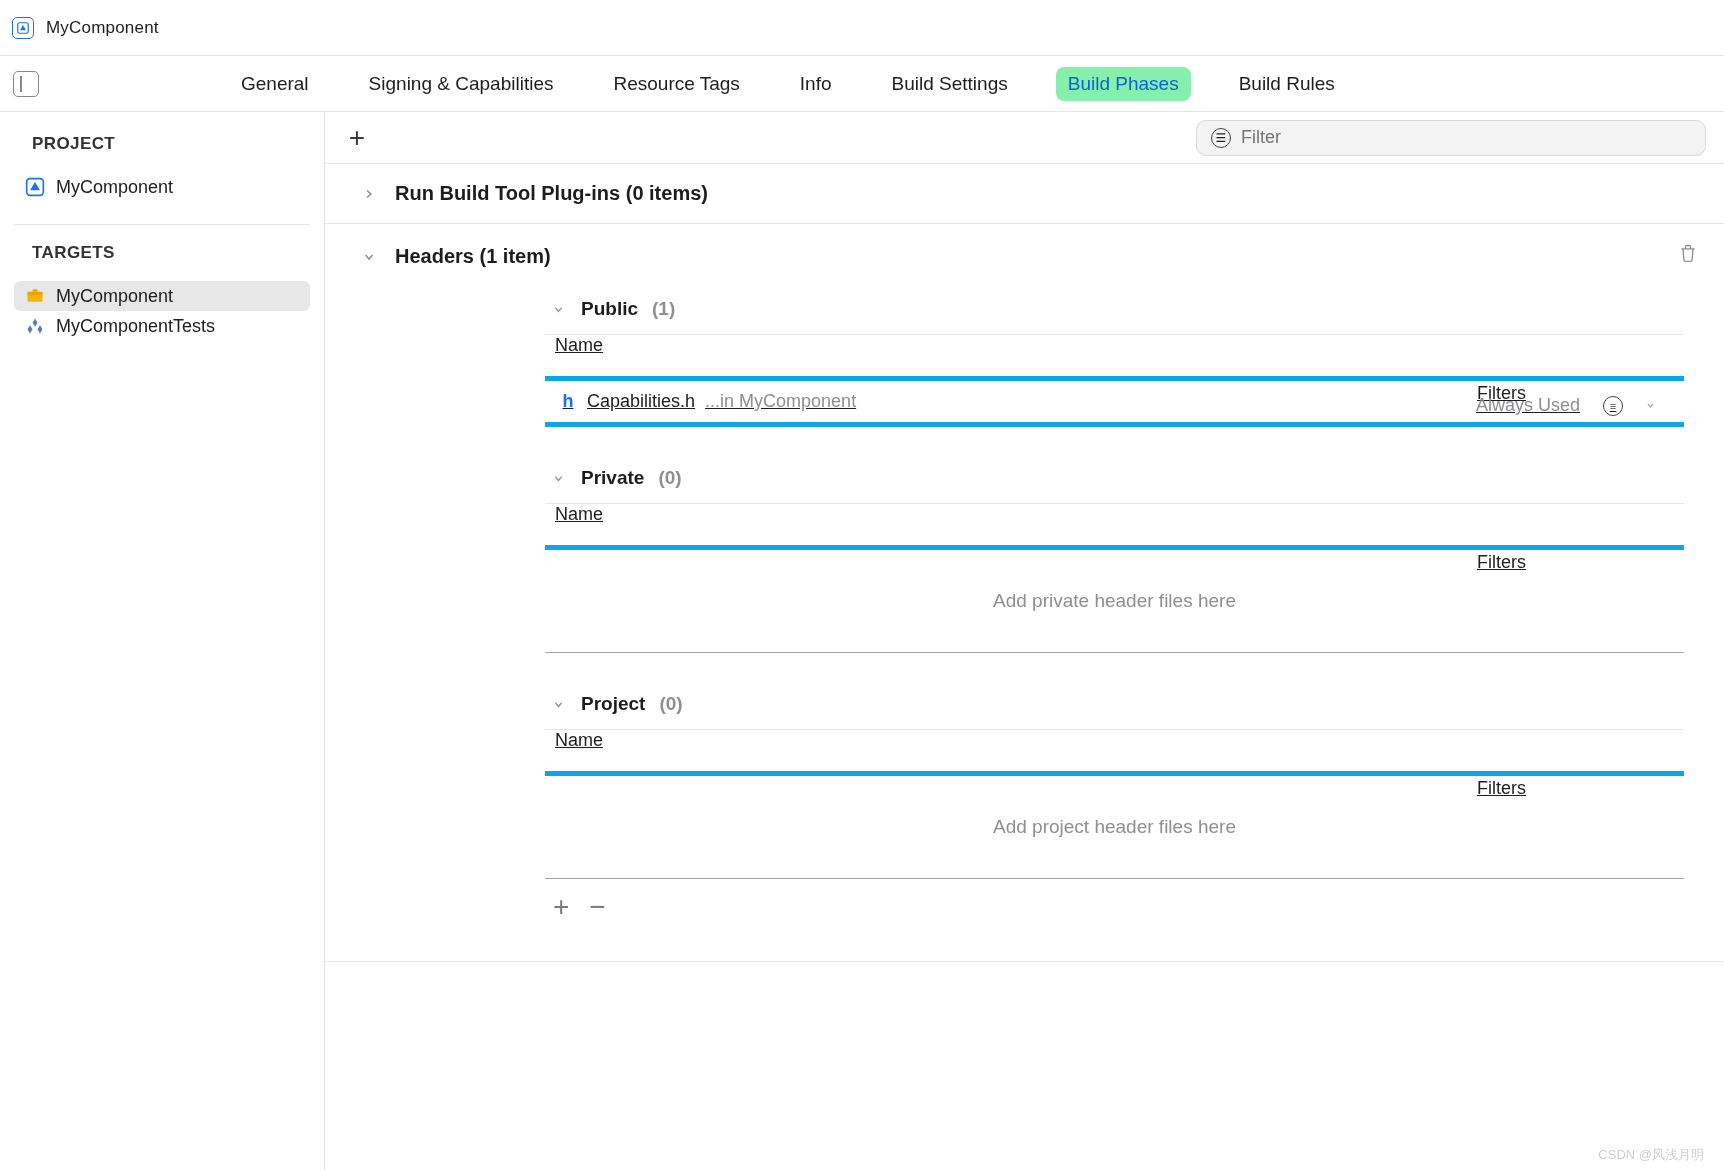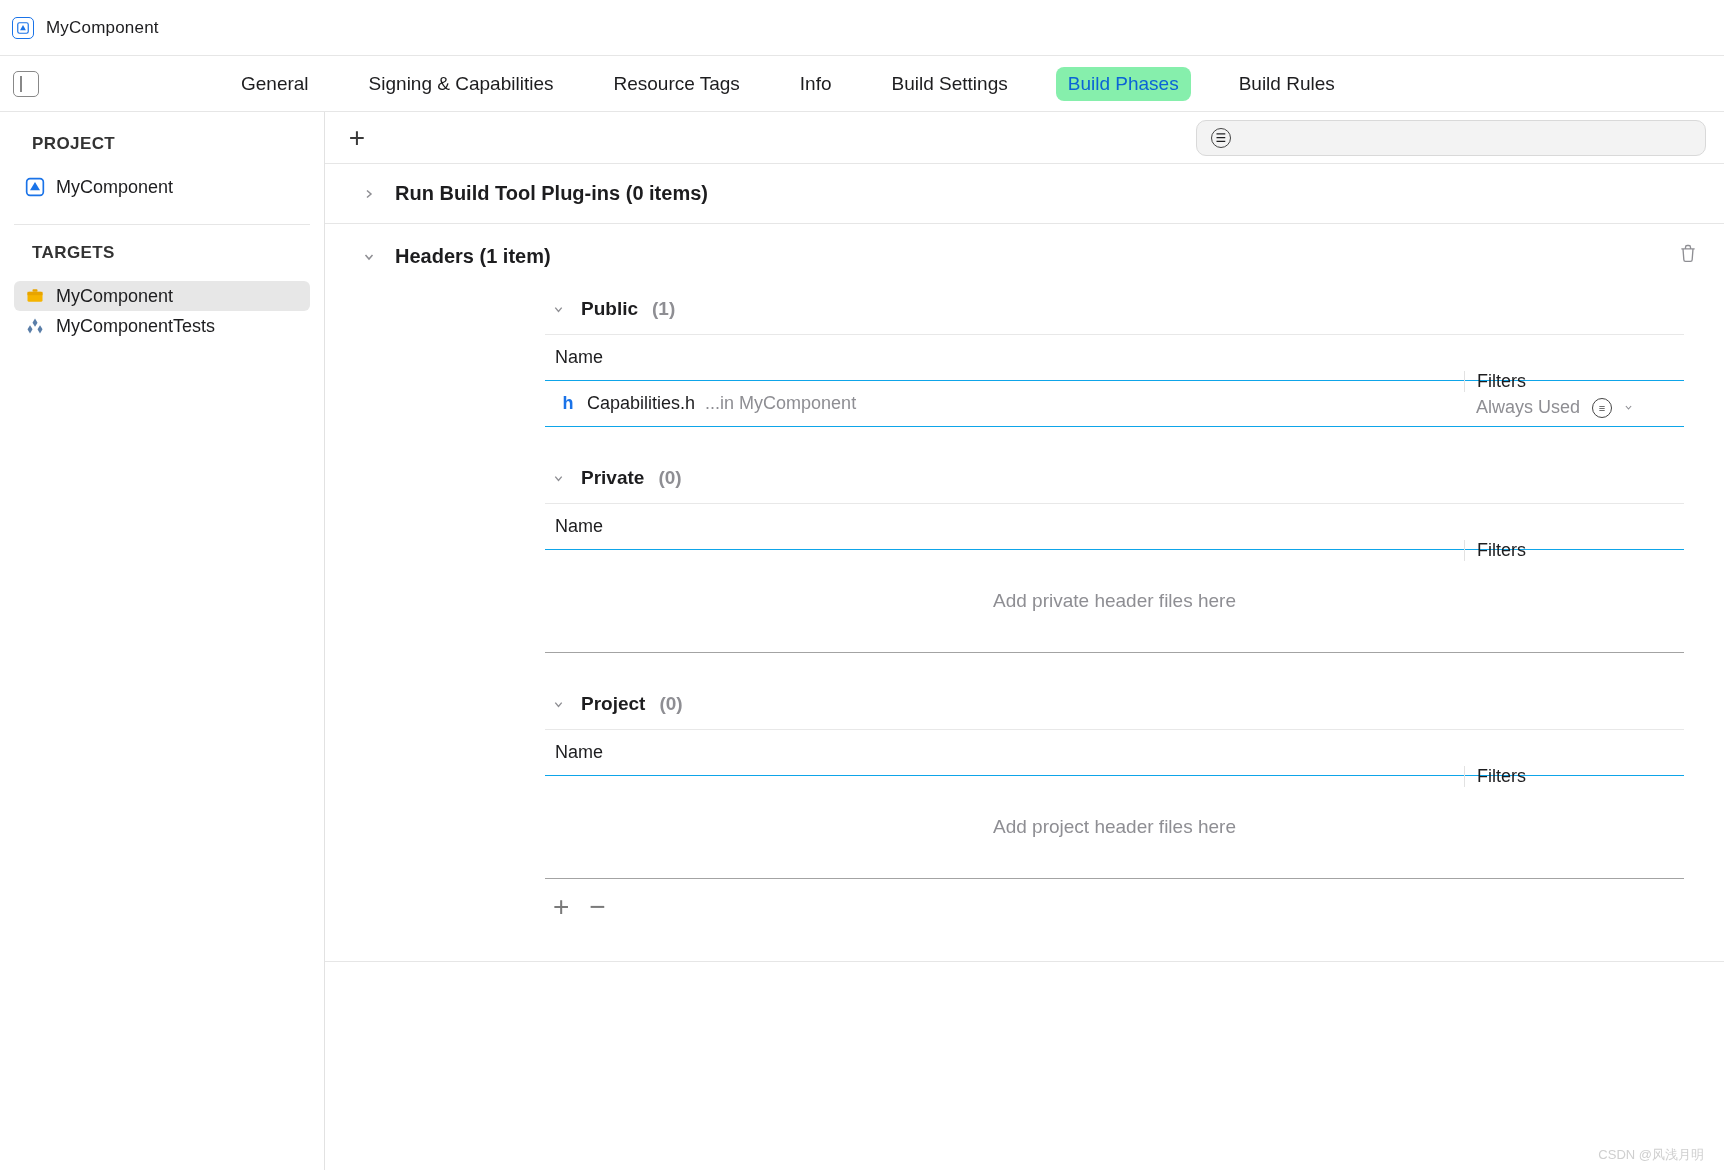--- a/index.html
+++ b/index.html
@@ -126,6 +126,7 @@
       <span class="plus-btn">+</span>
       <div class="filter-wrap">
         <span class="circ">☰</span>
+        <input type="text" placeholder="Filter" style="">
       </div>
     </div>
 

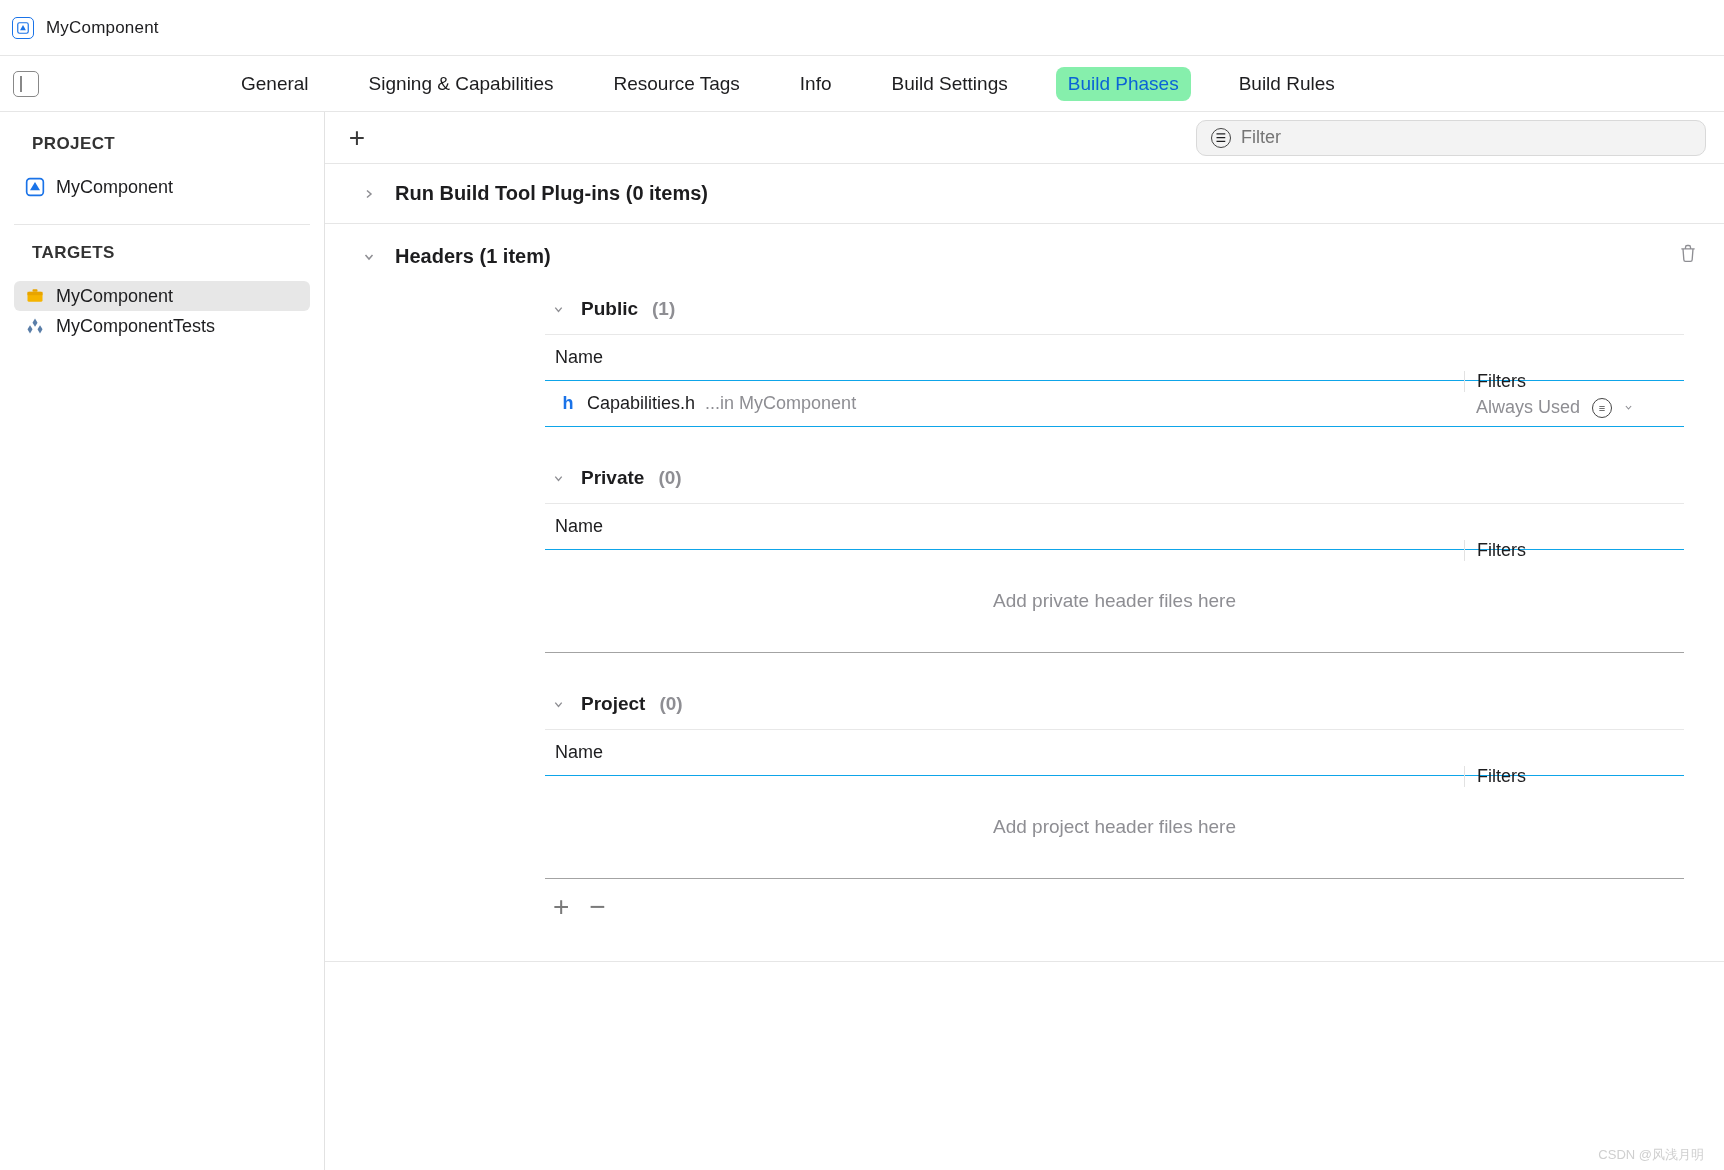--- a/index.html
+++ b/index.html
@@ -43,7 +43,7 @@
     .subgroup-head .chev { color:#8e8e93; width:14px; }
 
     .table { border-top:1px solid #e8e8e8; }
-    .thead, .trow { display:flex; align-items:center; height: 46px; border-bottom:1px solid #0ea5e9; }
+    .thead, .trow { display:flex; height: 46px; border-bottom:5px solid #0ea5e9;text-decoration:underline; }
     .thead .col-name { flex:1; padding-left: 10px; font-size: 18px; }
     .thead .col-filters { width: 220px; padding-left: 12px; border-left:1px solid #e2e2e2; font-size: 18px; margin-top: 48px; }
     .trow .col-name { flex:1; padding-left: 14px; display:flex; align-items:center; gap: 10px; font-size: 18px; }

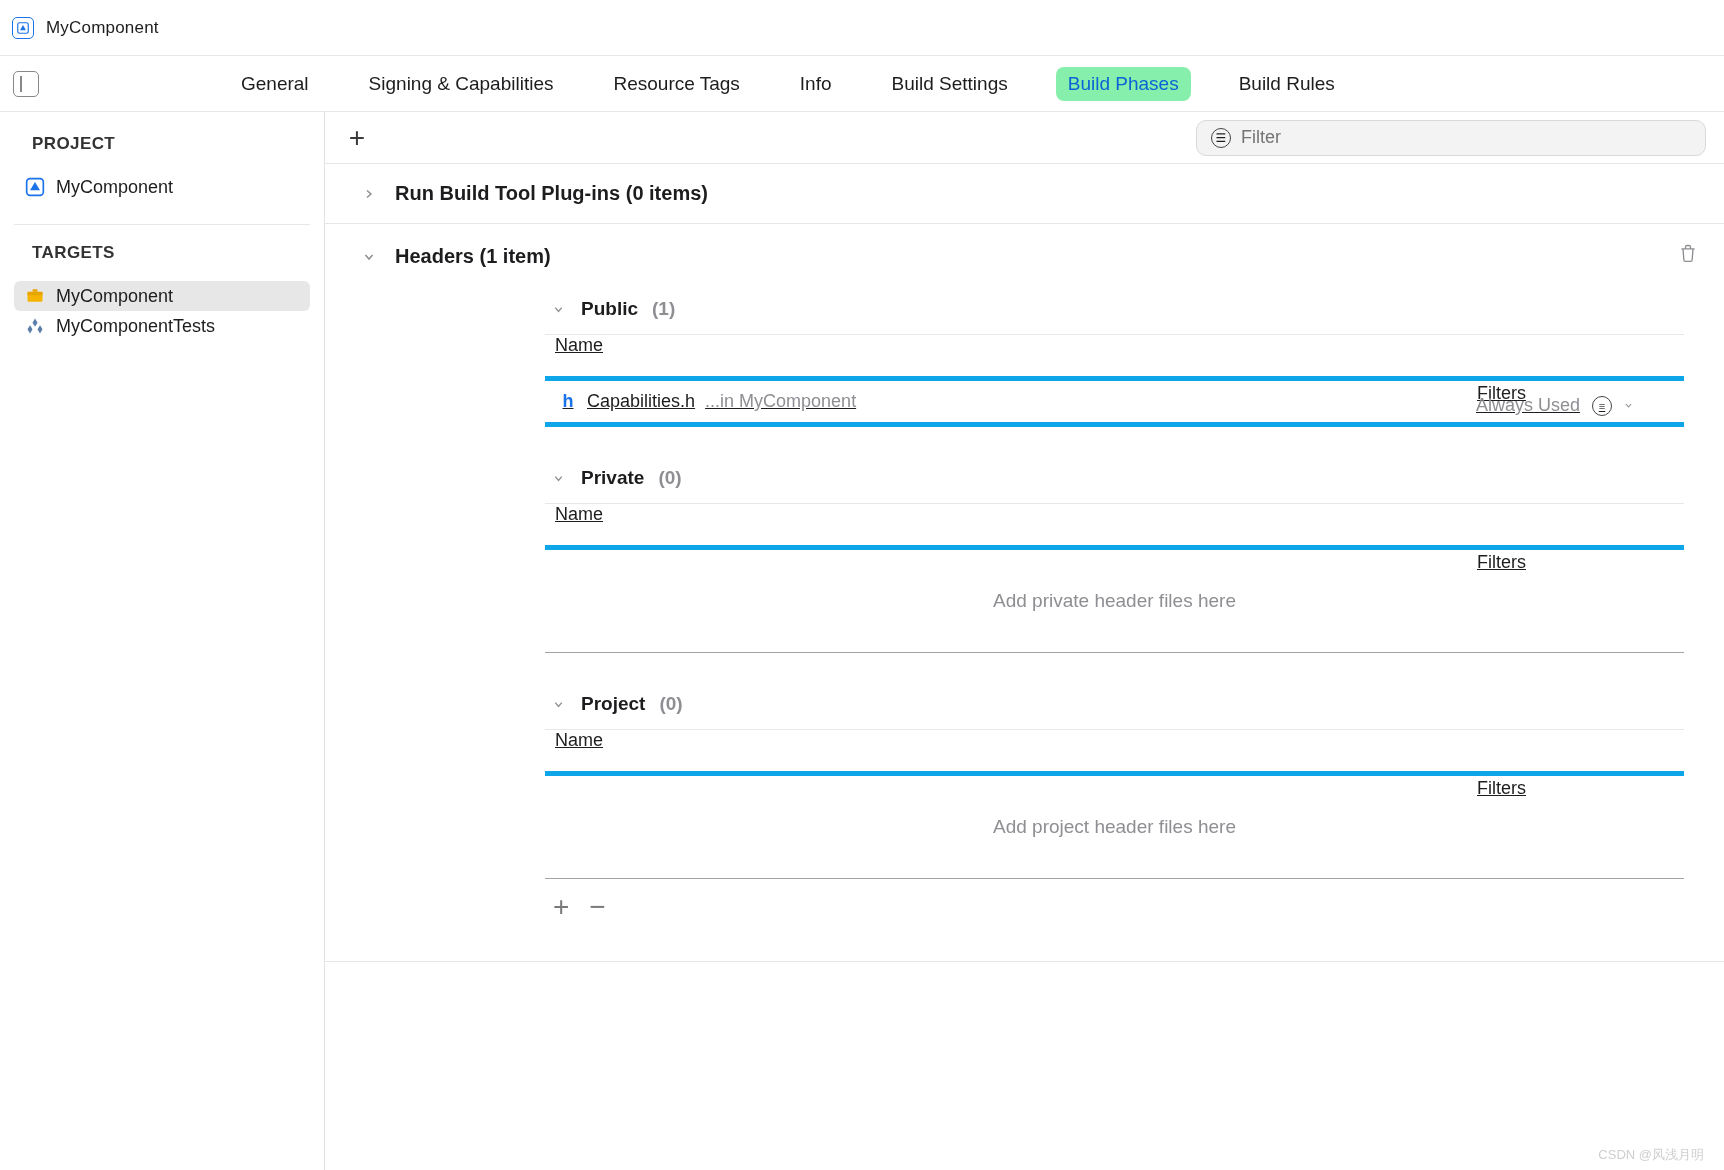--- a/index.html
+++ b/index.html
@@ -47,7 +47,7 @@
     .thead .col-name { flex:1; padding-left: 10px; font-size: 18px; }
     .thead .col-filters { width: 220px; padding-left: 12px; border-left:1px solid #e2e2e2; font-size: 18px; margin-top: 48px; }
     .trow .col-name { flex:1; padding-left: 14px; display:flex; align-items:center; gap: 10px; font-size: 18px; }
-    .trow .col-filters { width: 220px; padding-left: 12px; color:#8e8e93; font-size: 18px; display:flex; align-items:center; gap:12px;margin-top:8px; }
+    .trow .col-filters { width: 220px; padding-left: 12px; color:#8e8e93; font-size: 18px; display:flex; align-items:center; gap:23px;margin-top:8px; }
     .h-icon { color:#1a73e8; font-weight:700; font-size:18px; width:18px; text-align:center; }
     .path-hint { color:#8e8e93; }
     .opt-circ { width:20px;height:20px;border:1.5px solid #444;border-radius:50%;display:flex;align-items:center;justify-content:center;font-size:11px;color:#444; }

